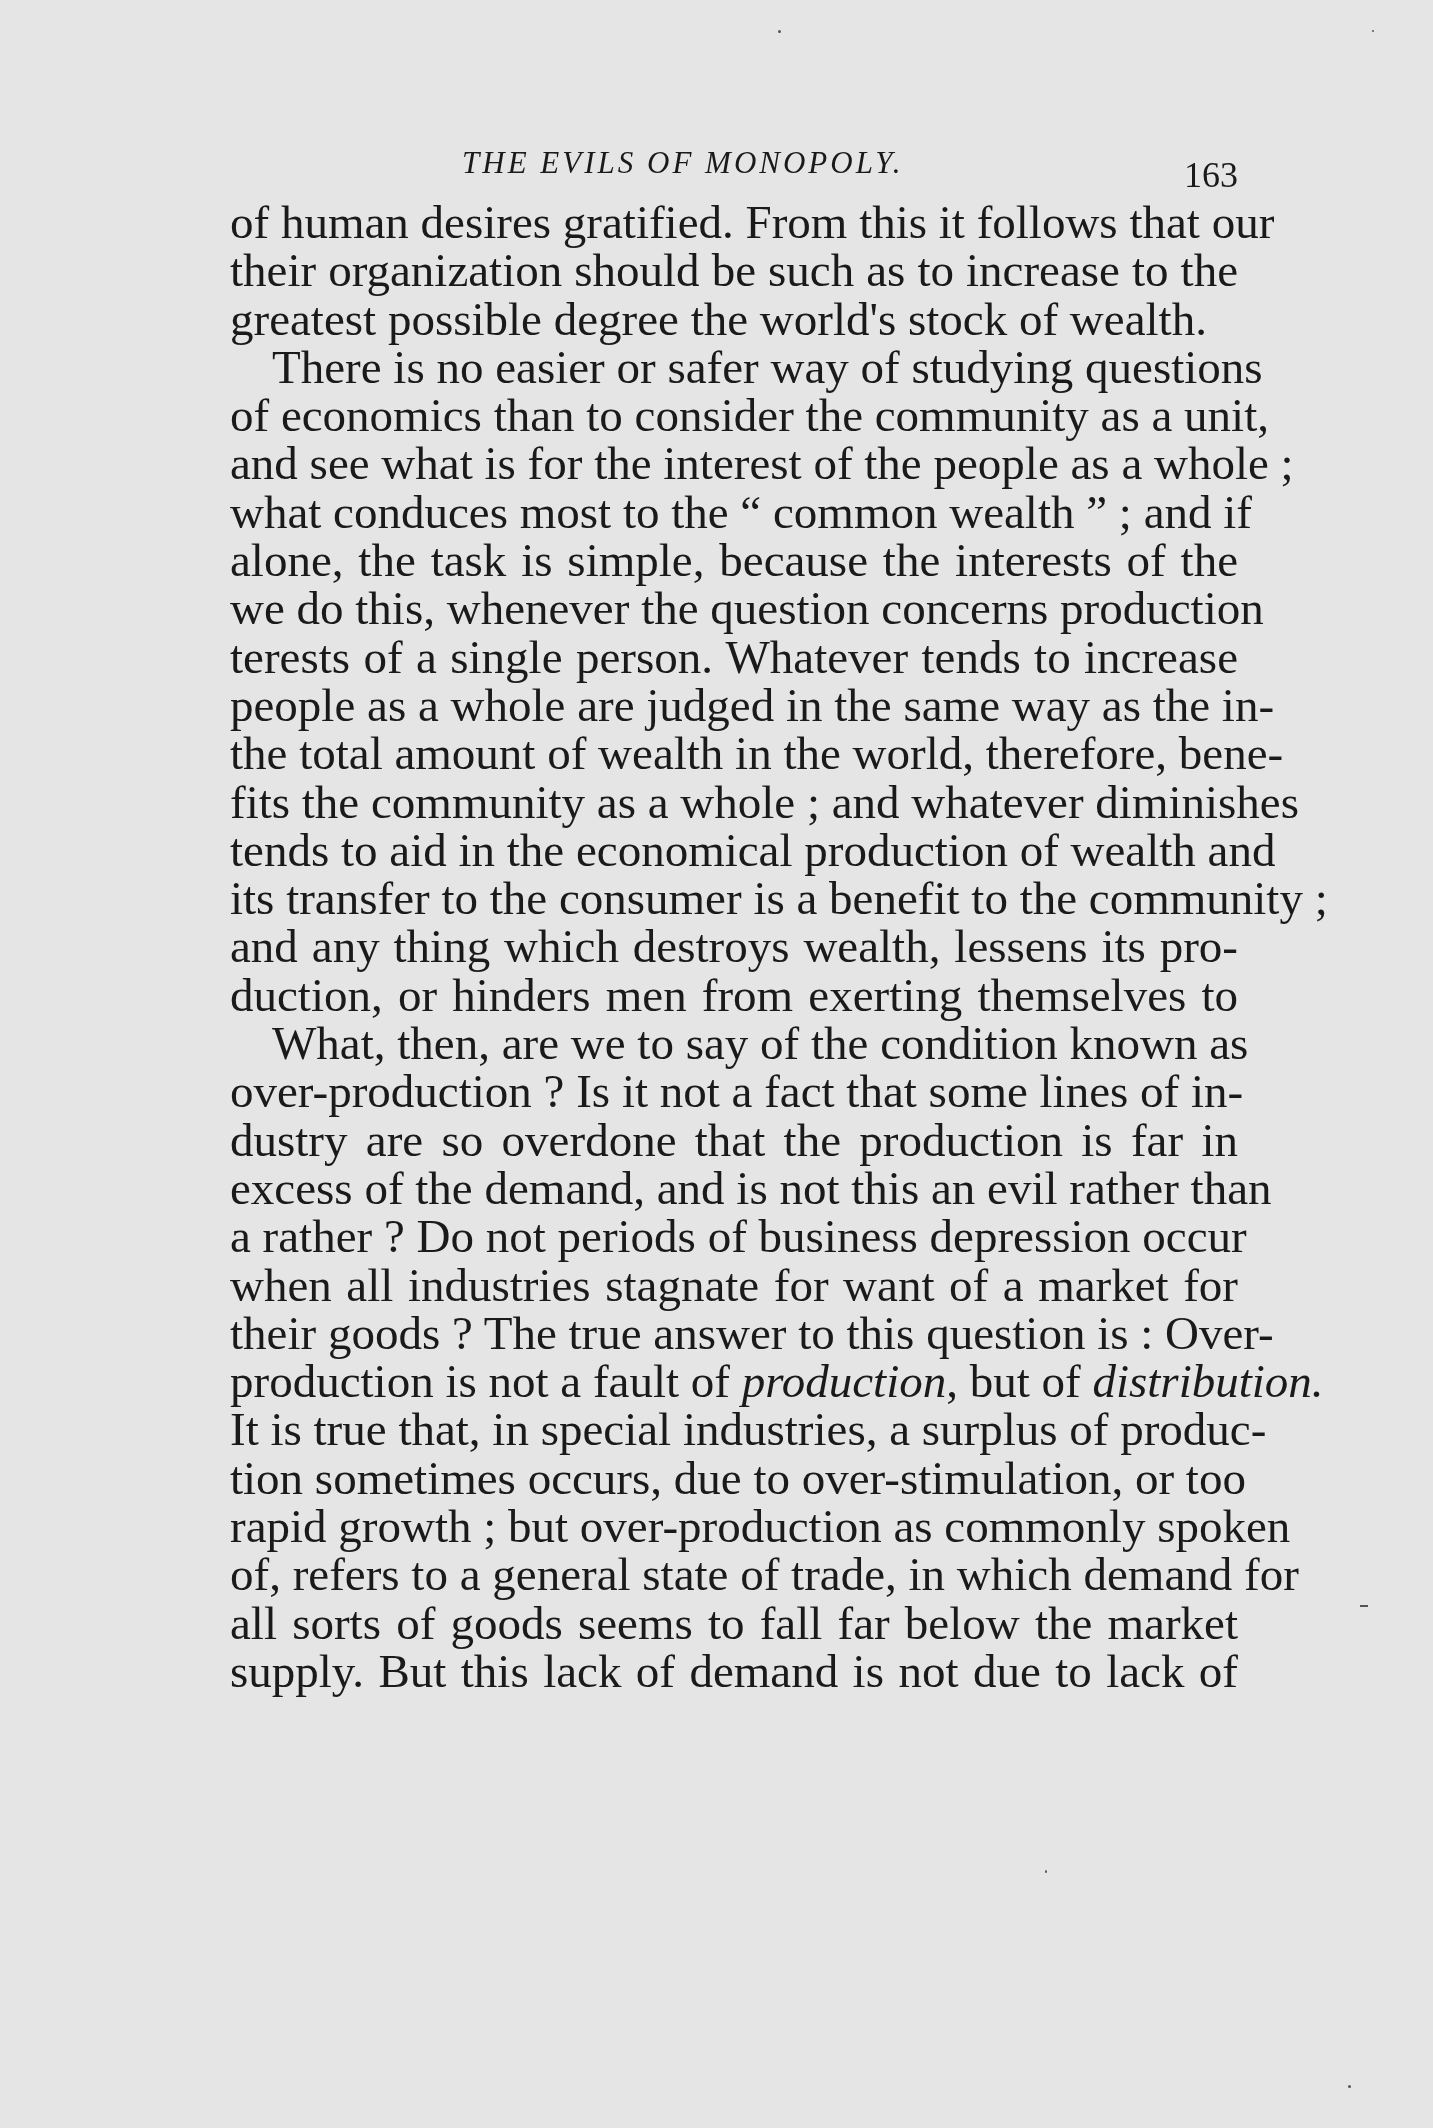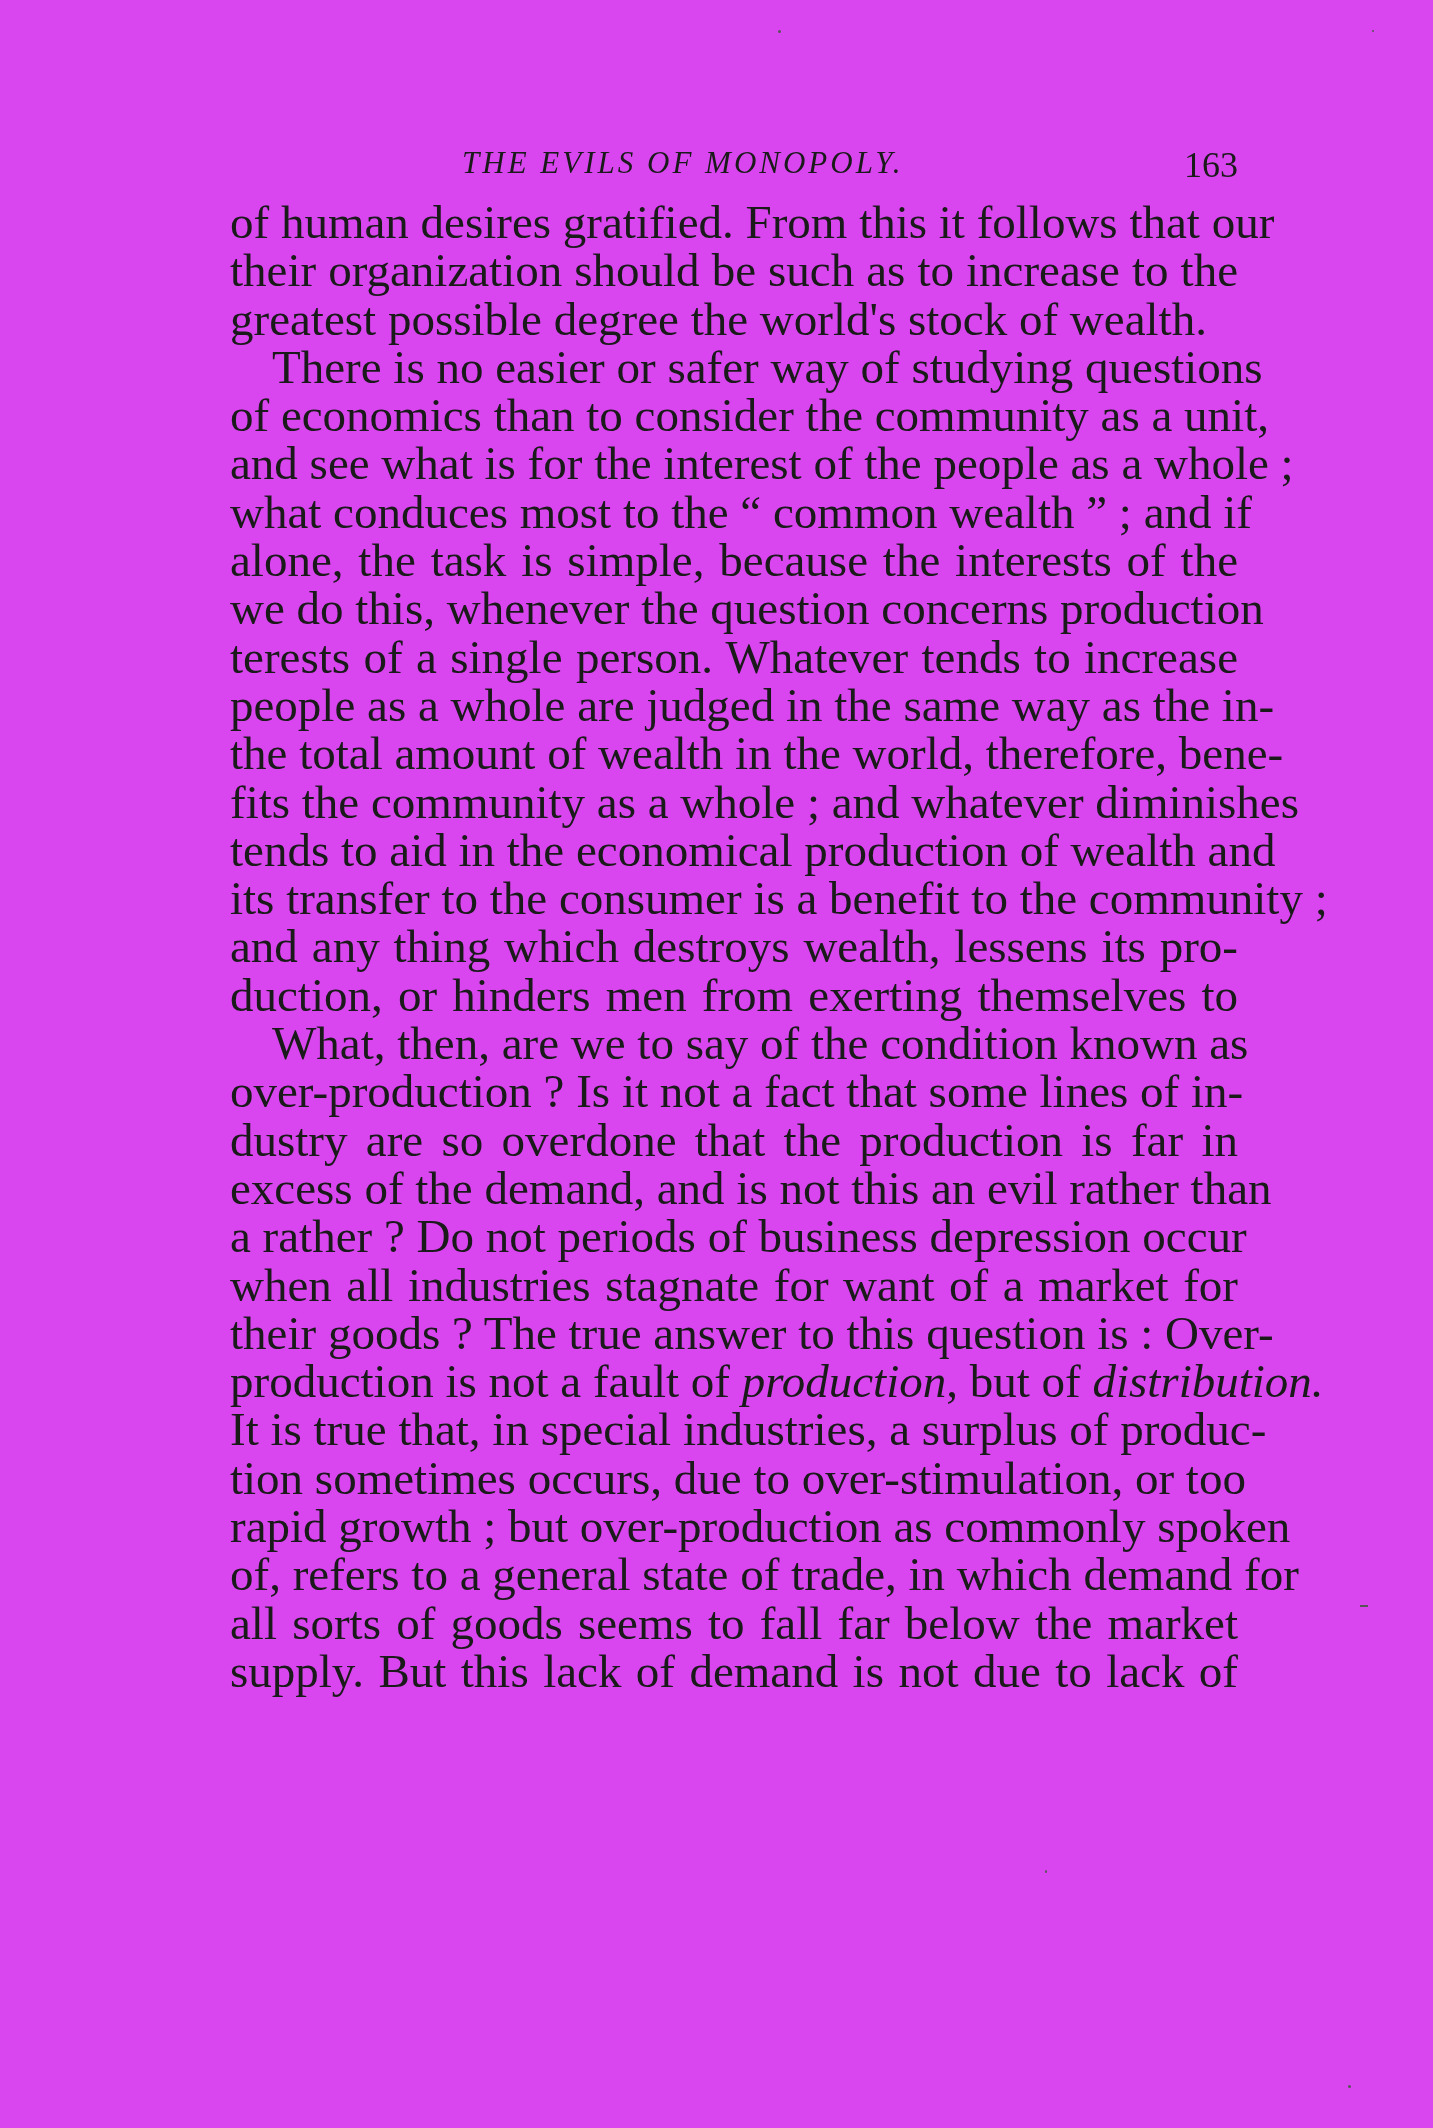--- a/index.html
+++ b/index.html
@@ -20,7 +20,7 @@
       left: 0; top: 0;
       width: 1433px;
       height: 2128px;
-      background: #d946ef;
+      background: #e5e5e5;
     }
     .running-head {
       position: absolute;

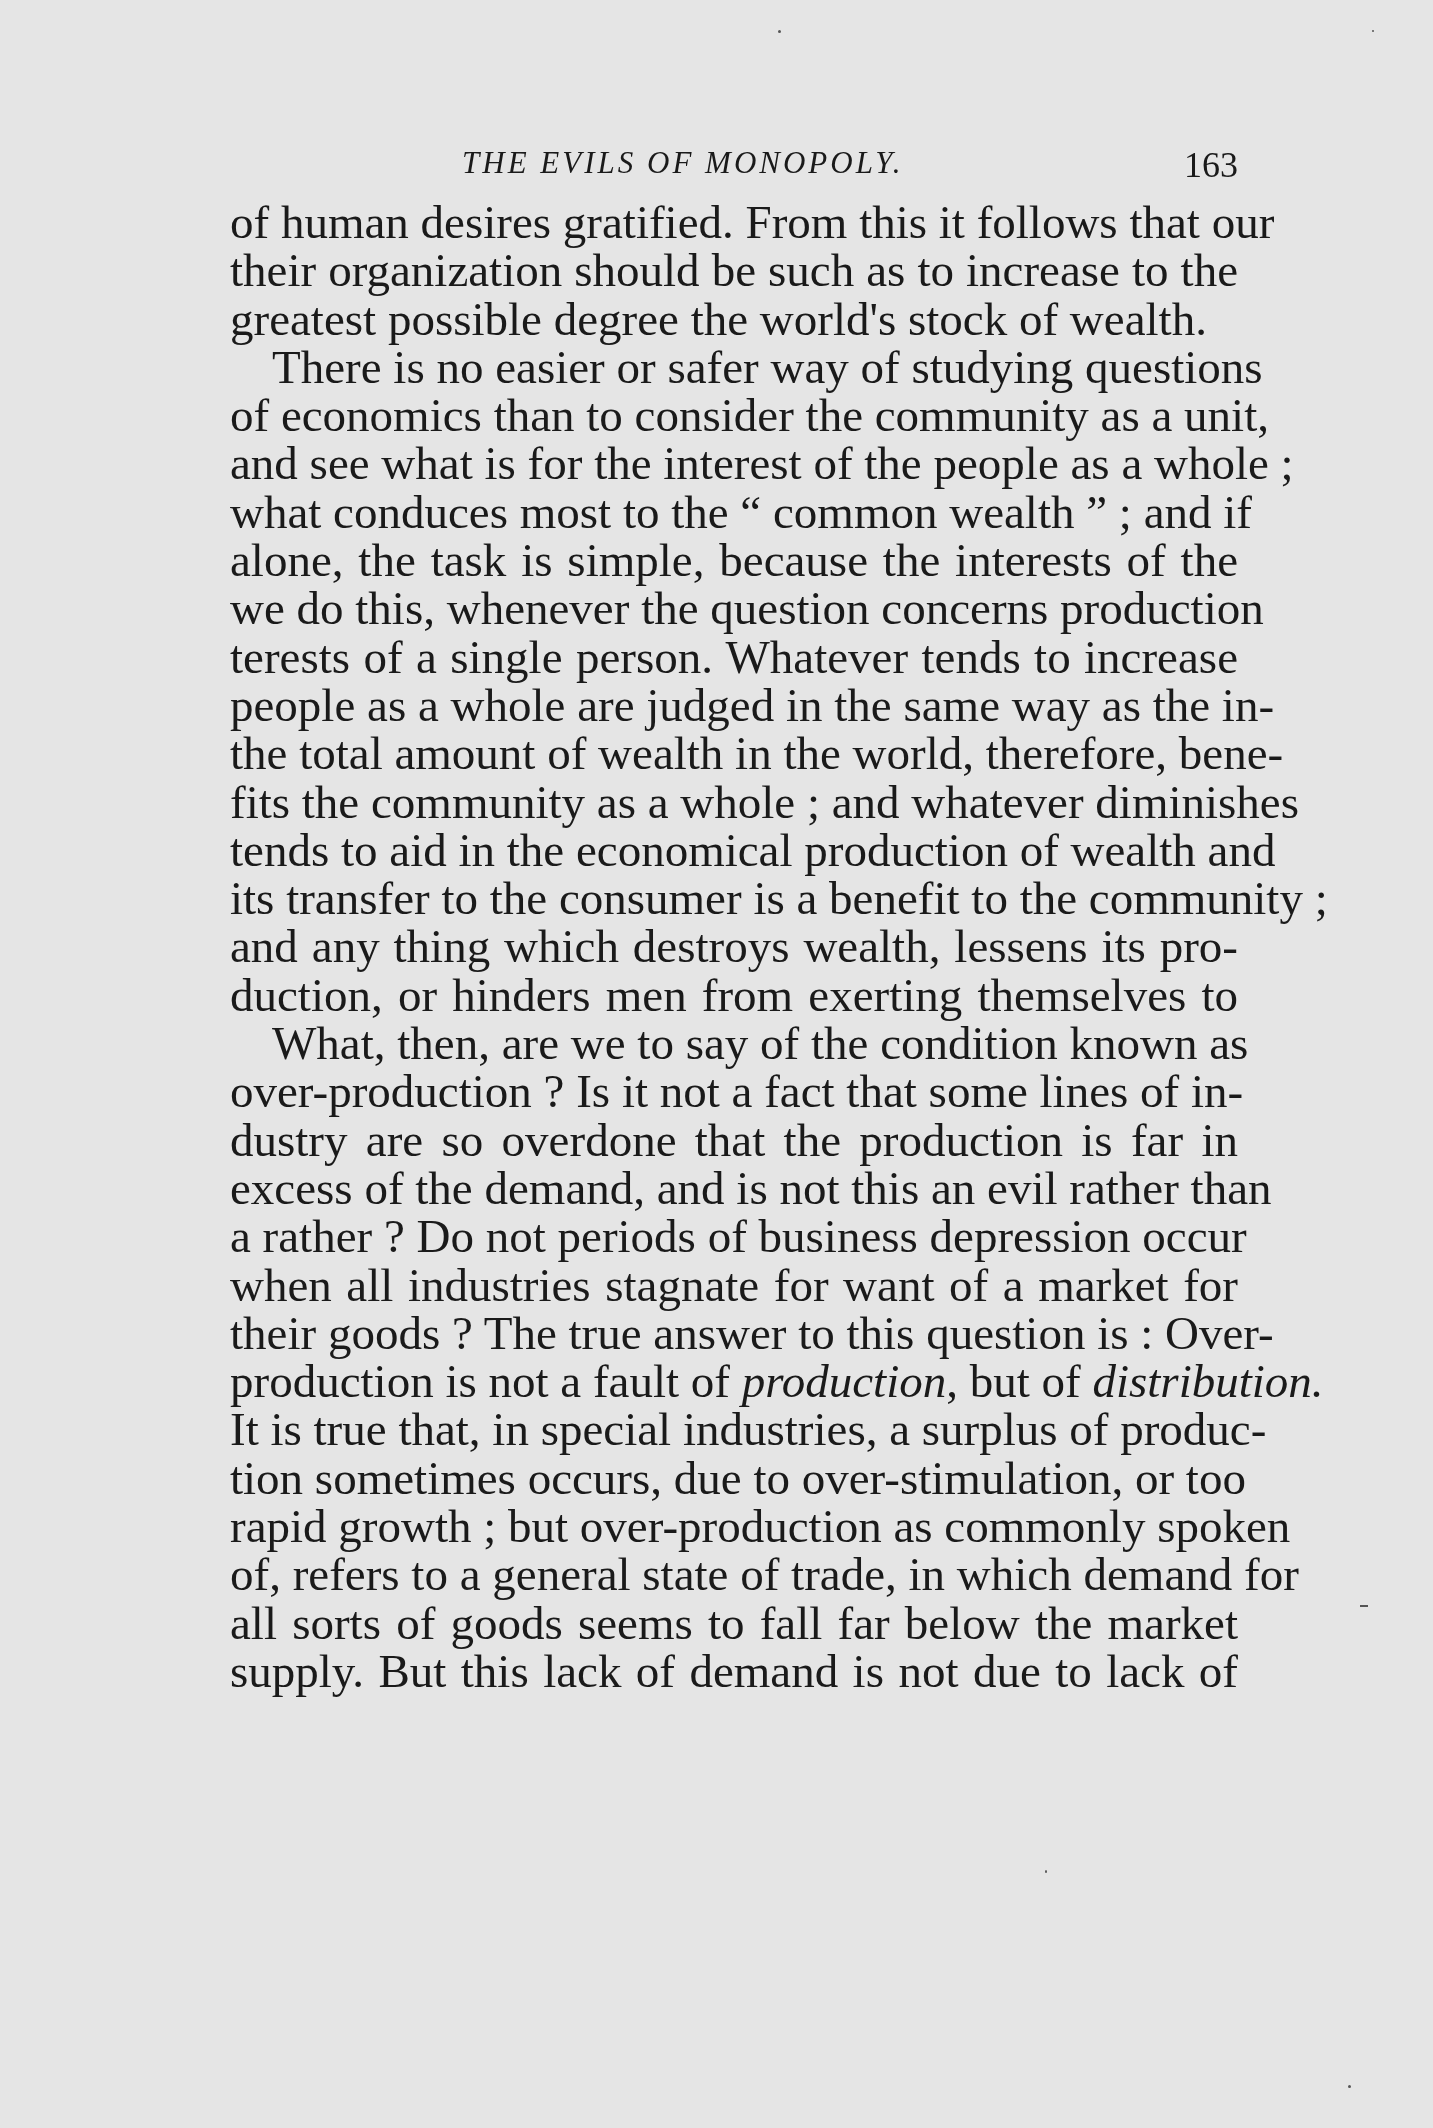--- a/index.html
+++ b/index.html
@@ -41,7 +41,7 @@
     .folio {
       position: absolute;
       right: 0;
-      top: 2px;
+      top: 12px;
       font-size: 36px;
       line-height: 50px;
     }

